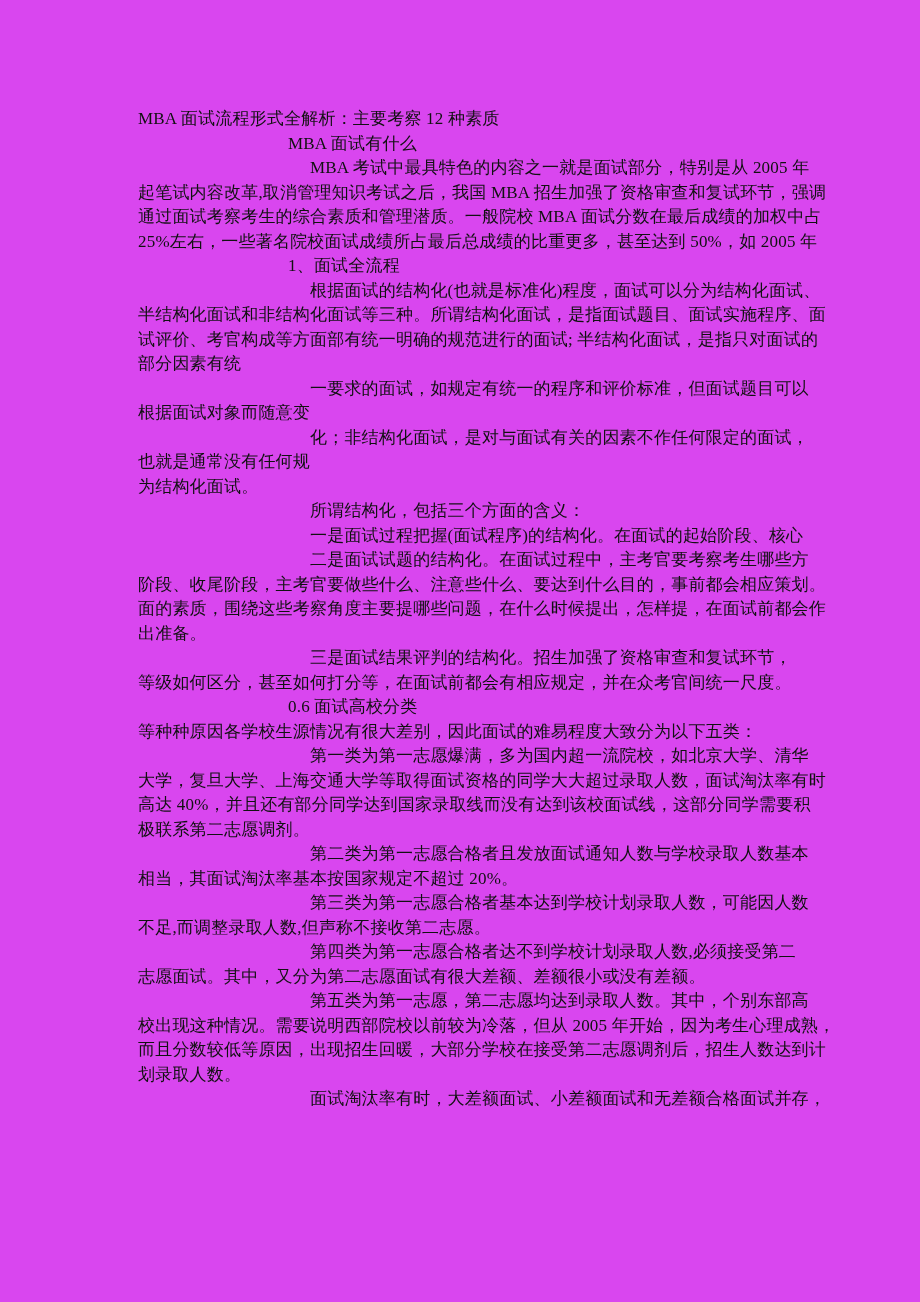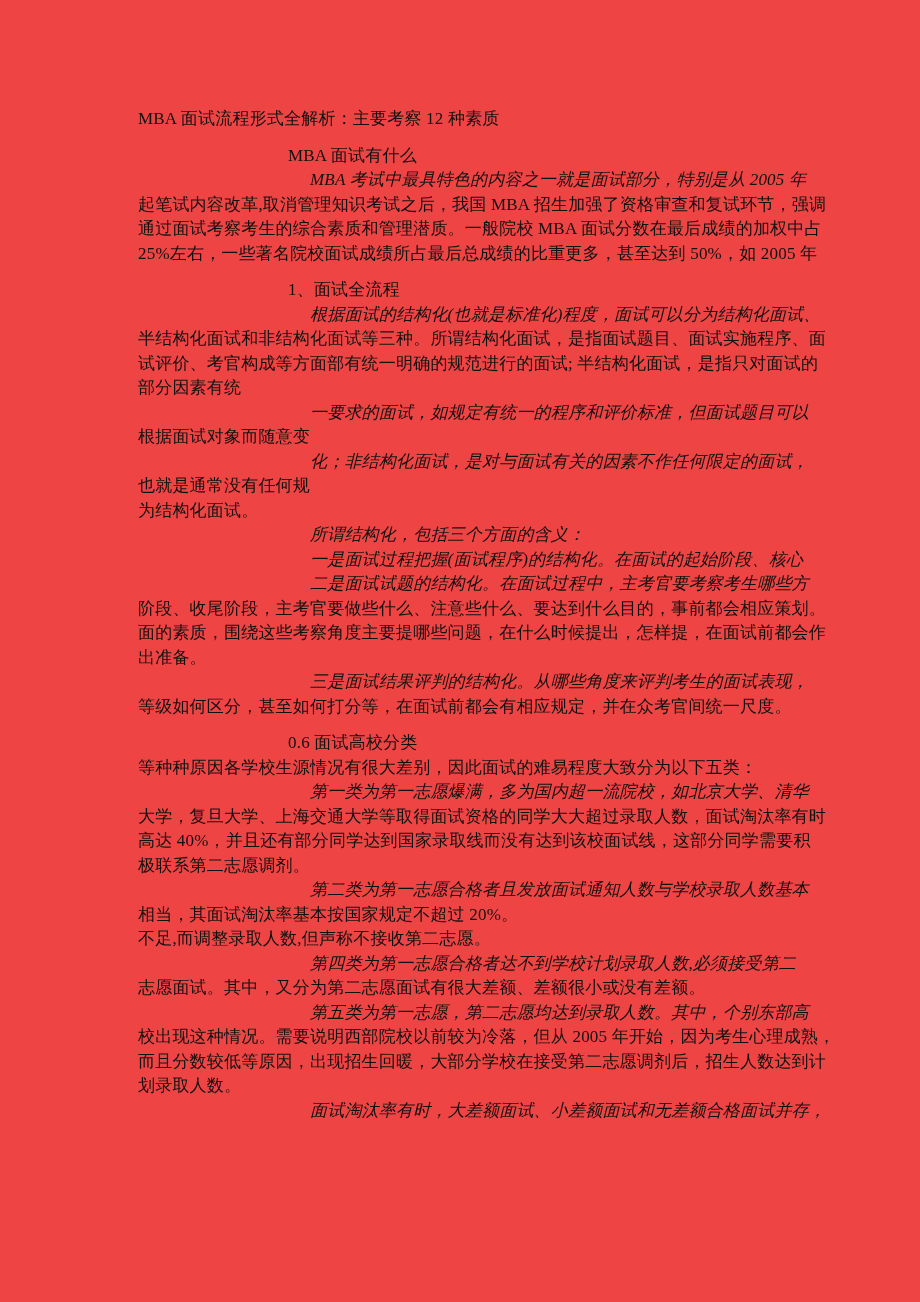--- a/index.html
+++ b/index.html
@@ -17,7 +17,7 @@
     width: 920px;
     height: 1302px;
     padding: 107px 125px 0 138px;
-    background: #ef4444;
+    background: #d946ef;
     font-family: "Liberation Serif", "DejaVu Serif", serif;
     font-size: 17px;
     line-height: 24.5px;

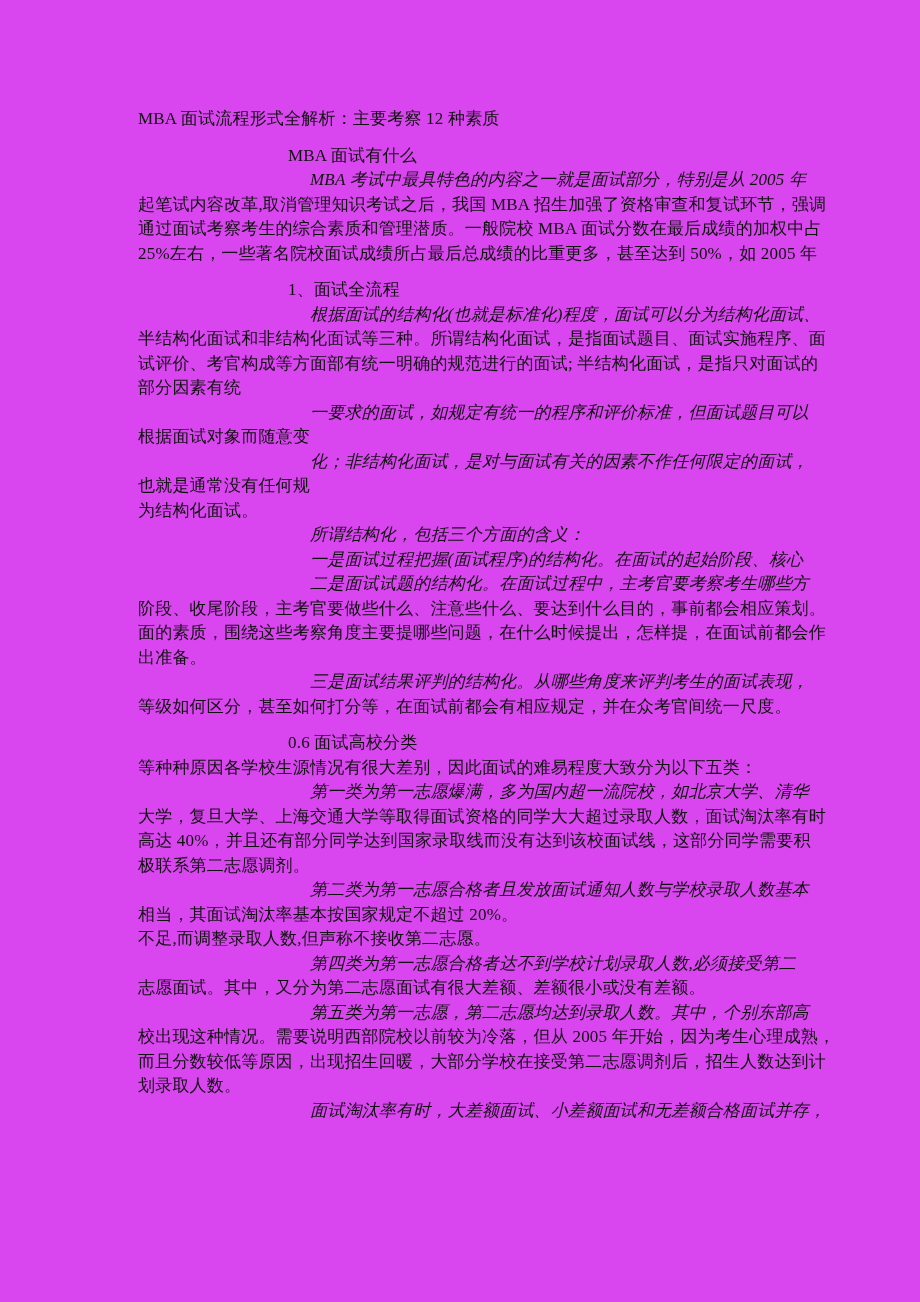--- a/index.html
+++ b/index.html
@@ -29,7 +29,7 @@
     height: 24.5px;
   }
   .ind-0 { padding-left: 0; }
-  .ind-1 { padding-left: 150px; margin-top: 12px; }
+  .ind-1 { padding-left: 150px; }
   .ind-2 { padding-left: 172px; font-style: italic; }
 </style>
 </head>

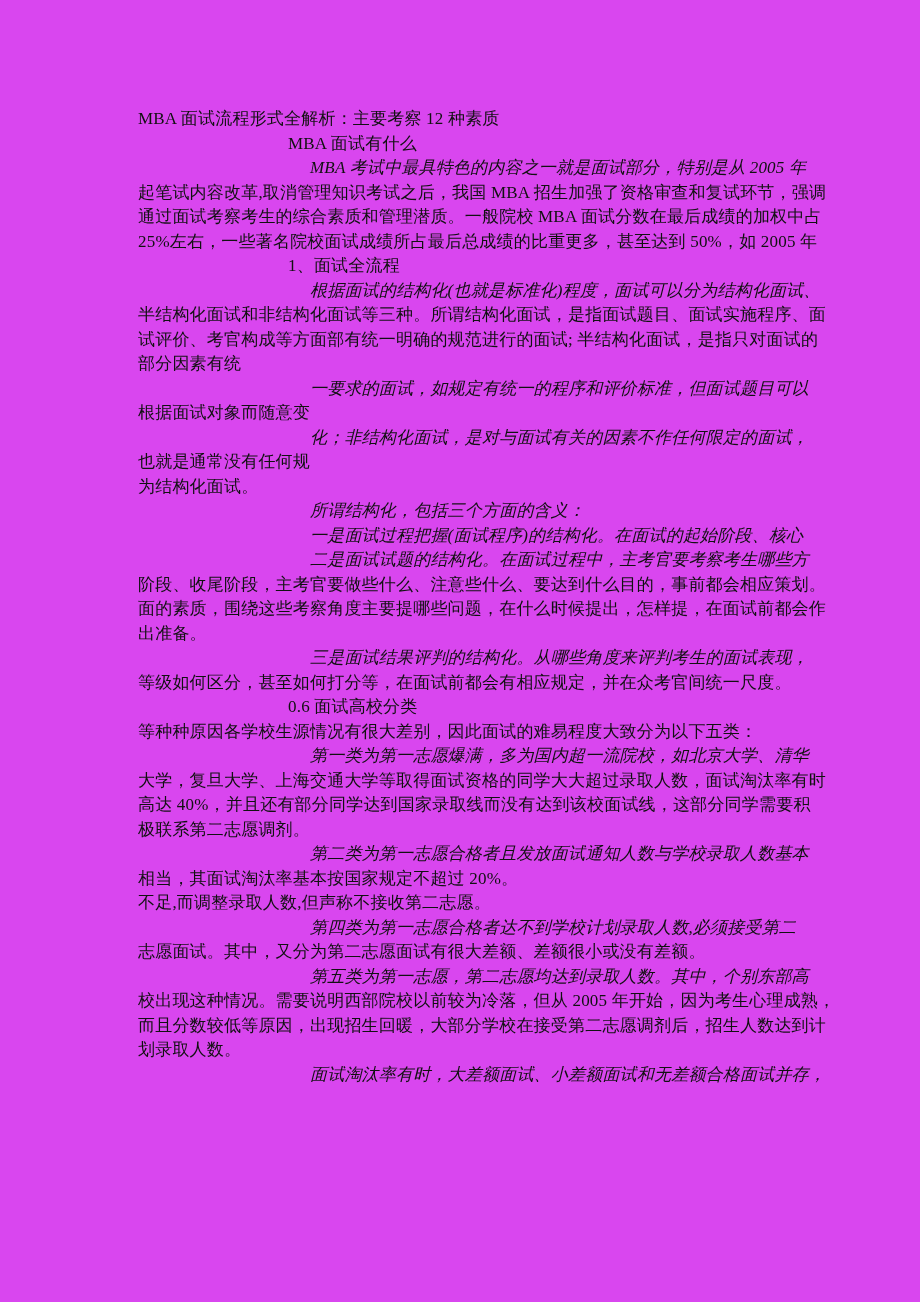--- a/index.html
+++ b/index.html
@@ -30,7 +30,7 @@
   }
   .ind-0 { padding-left: 0; }
   .ind-1 { padding-left: 150px; }
-  .ind-2 { padding-left: 172px; font-style: italic; }
+  .ind-2 { padding-left: 172px; }
 </style>
 </head>
 <body>

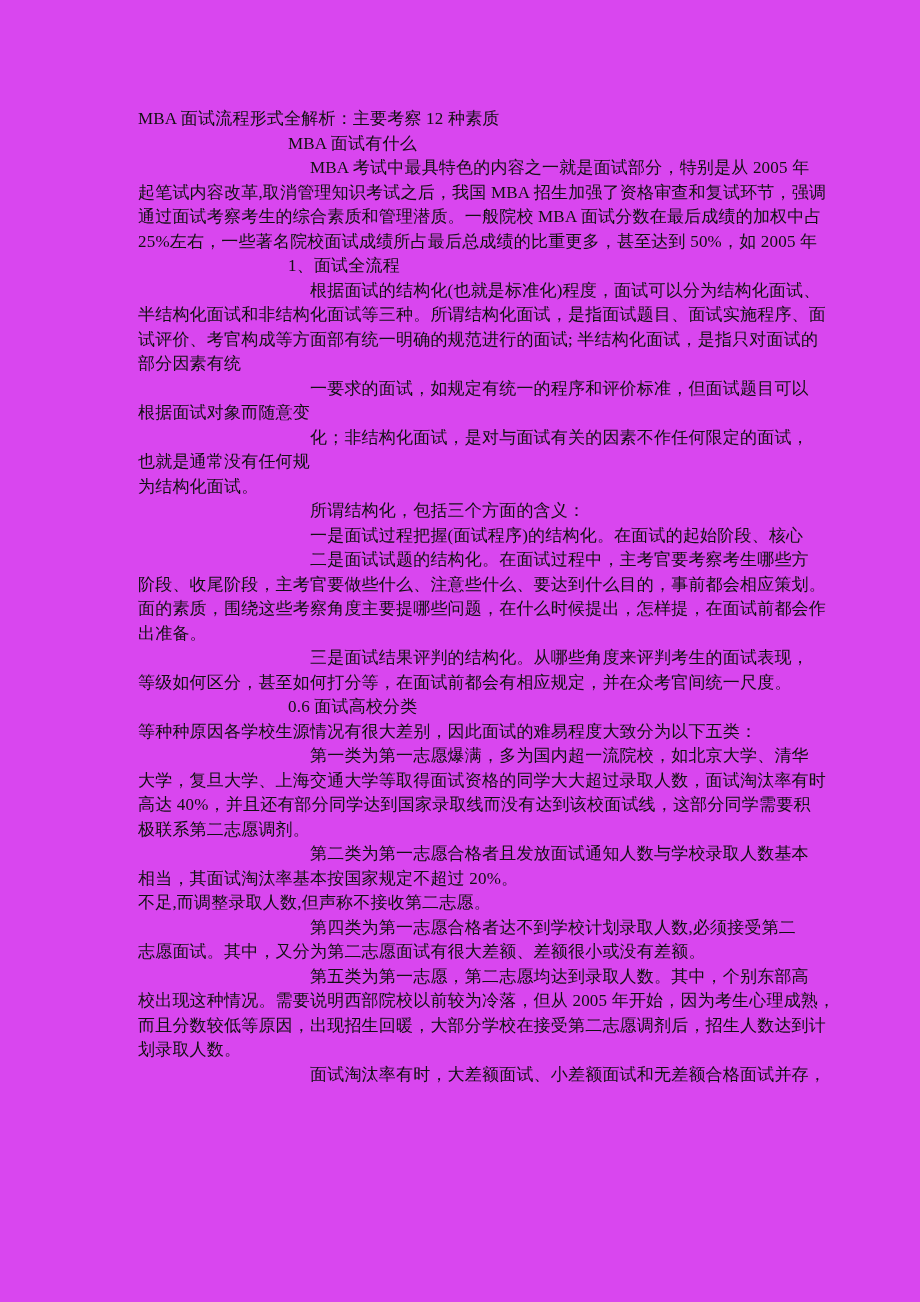--- a/index.html
+++ b/index.html
@@ -59,7 +59,7 @@
       <div class="text-line ind-0">阶段、收尾阶段，主考官要做些什么、注意些什么、要达到什么目的，事前都会相应策划。</div>
       <div class="text-line ind-0">面的素质，围绕这些考察角度主要提哪些问题，在什么时候提出，怎样提，在面试前都会作</div>
       <div class="text-line ind-0">出准备。</div>
-      <div class="text-line ind-2">三是面试结果评判的结构化。从哪些角度来评判考生的面试表现，</div>
+      <div class="text-line ind-2">三是面试结果评判的结构化。招生加强了资格审查和复试环节，</div>
       <div class="text-line ind-0">等级如何区分，甚至如何打分等，在面试前都会有相应规定，并在众考官间统一尺度。</div>
       <div class="text-line ind-1">0.6 面试高校分类</div>
       <div class="text-line ind-0">等种种原因各学校生源情况有很大差别，因此面试的难易程度大致分为以下五类：</div>

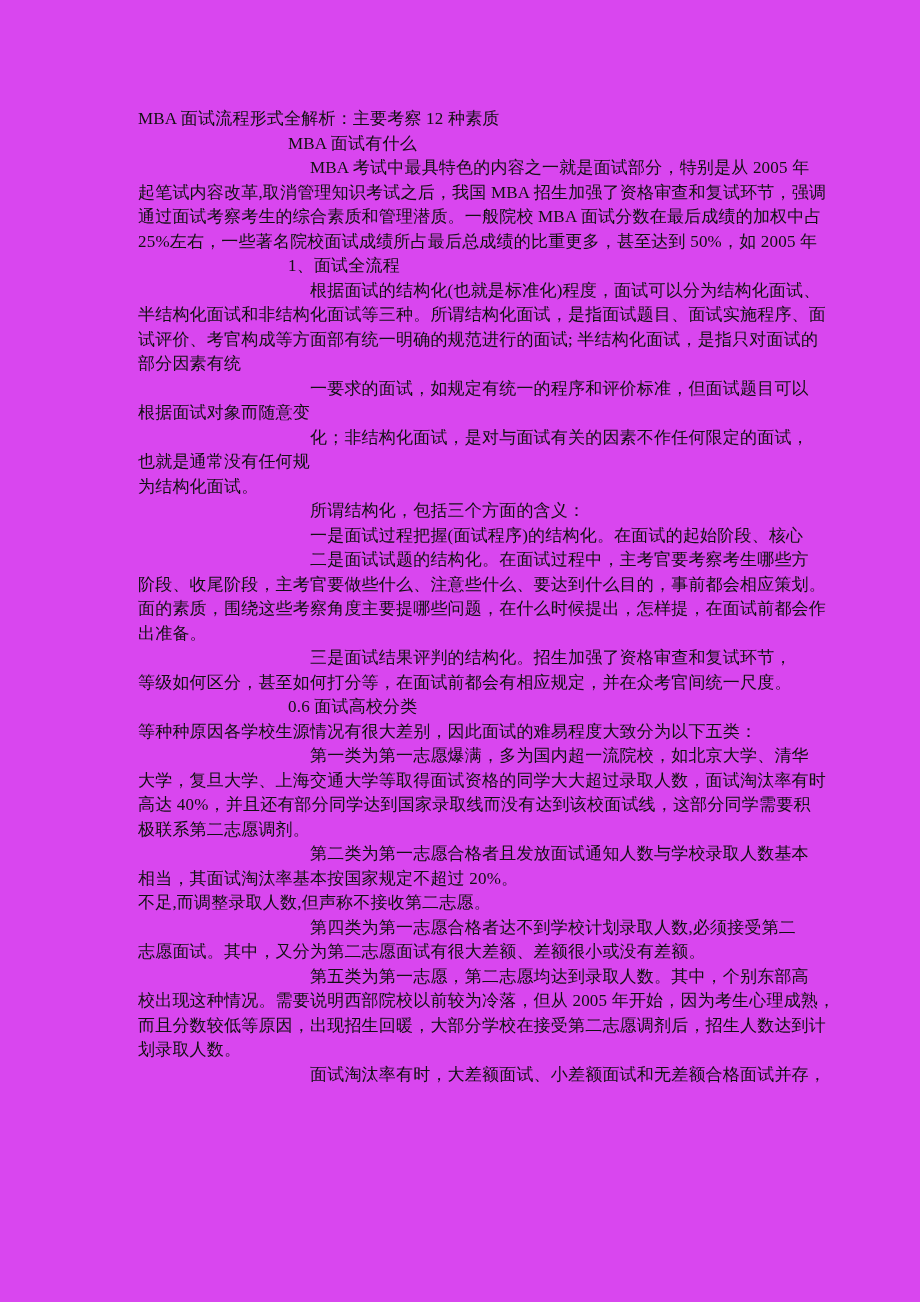--- a/index.html
+++ b/index.html
@@ -69,6 +69,7 @@
       <div class="text-line ind-0">极联系第二志愿调剂。</div>
       <div class="text-line ind-2">第二类为第一志愿合格者且发放面试通知人数与学校录取人数基本</div>
       <div class="text-line ind-0">相当，其面试淘汰率基本按国家规定不超过 20%。</div>
+      <div class="text-line ind-2">第三类为第一志愿合格者基本达到学校计划录取人数，可能因人数</div>
       <div class="text-line ind-0">不足,而调整录取人数,但声称不接收第二志愿。</div>
       <div class="text-line ind-2">第四类为第一志愿合格者达不到学校计划录取人数,必须接受第二</div>
       <div class="text-line ind-0">志愿面试。其中，又分为第二志愿面试有很大差额、差额很小或没有差额。</div>

